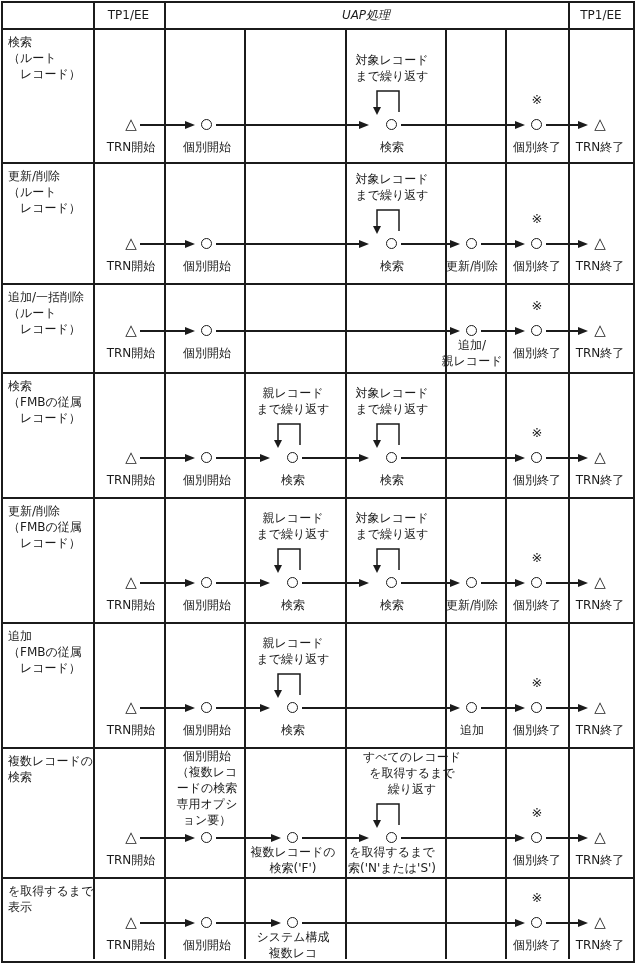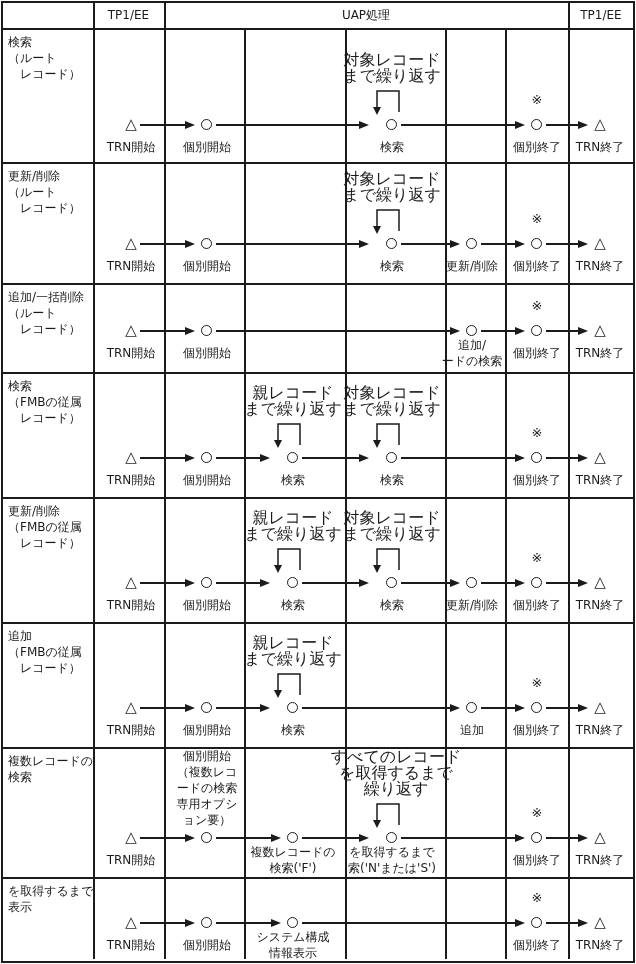--- a/index.html
+++ b/index.html
@@ -26,7 +26,7 @@
 <div id="stage">
   <div class="outer"></div>
   <div class="hdr" style="left:93px;width:71px;">TP1/EE</div>
-  <div class="hdr" style="left:164px;width:404px;">UAP処理</div>
+  <div class="hdr" style="left:164px;width:404px;font-style:italic;">UAP処理</div>
   <div class="hdr" style="left:568px;width:66px;">TP1/EE</div>
   <div id="canvas">
       <div class="vline" style="left: 93px; top: 3px; width: 1.5px; height: 956px;"></div>

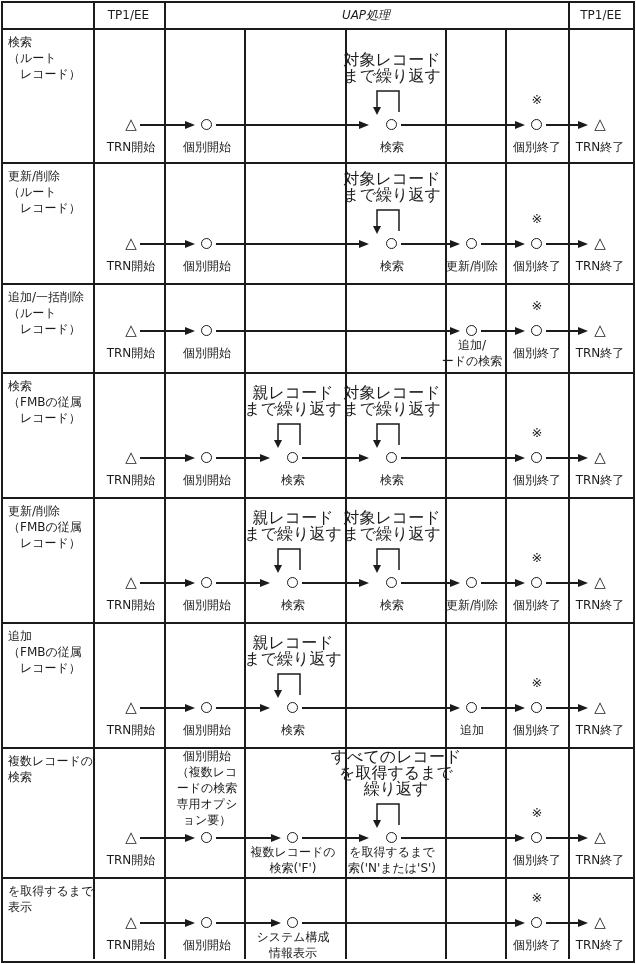--- a/index.html
+++ b/index.html
@@ -13,7 +13,7 @@
   .hdr{position:absolute;top:7px;height:16px;font-size:12px;line-height:16px;text-align:center;}
   .rowlabel{position:absolute;font-size:12px;line-height:16px;white-space:pre;text-align:left;}
   .nlabel{position:absolute;font-size:12px;line-height:16px;white-space:pre;text-align:center;transform:translateX(-50%);}
-  .looplabel{position:absolute;font-size:16px;line-height:16px;white-space:pre;text-align:center;transform:translateX(-50%);}
+  .looplabel{position:absolute;font-size:12px;line-height:16px;white-space:pre;text-align:center;transform:translateX(-50%);}
   .circ{position:absolute;width:9px;height:9px;border:1.5px solid #1b1b1b;border-radius:50%;background:#fff;}
   .tri{position:absolute;width:18px;text-align:center;font-size:15px;line-height:19px;}
   .aline{position:absolute;height:1.5px;background:#1b1b1b;}

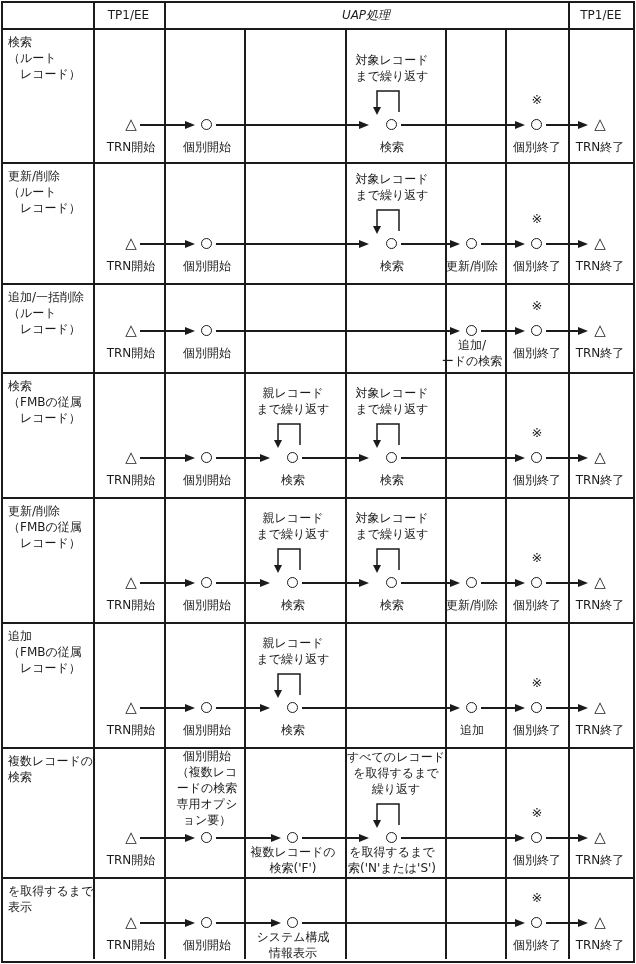--- a/index.html
+++ b/index.html
@@ -121,7 +121,7 @@
       <div class="nlabel" style="left: 207px; top: 345px;">個別開始</div>
       <div class="circ" style="left: 466px; top: 325px;"></div>
       <div class="nlabel" style="left: 472px; top: 337px;">追加/
-ードの検索</div>
+親レコード</div>
       <div class="circ" style="left: 531px; top: 325px;"></div>
       <div class="nlabel" style="left: 537px; top: 345px;">個別終了</div>
       <div class="ast" style="left: 537px; top: 299px;">※</div>

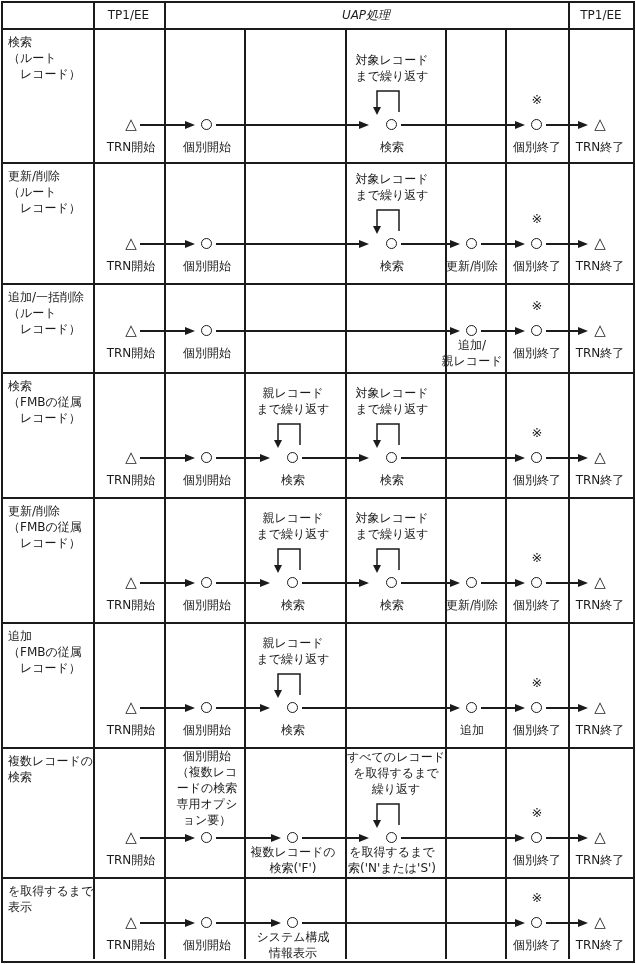--- a/index.html
+++ b/index.html
@@ -265,7 +265,7 @@
       <div class="circ" style="left: 386px; top: 832px;"></div>
       <div class="nlabel" style="left: 392px; top: 844px;">を取得するまで
 索('N'または'S')</div>
-      <div class="looplabel" style="left: 396px; top: 749px;">すべてのレコード
+      <div class="looplabel" style="left: 412px; top: 749px;">すべてのレコード
 を取得するまで
 繰り返す</div>
       <div class="abs" style="left: 372px; top: 801px; width: 32px; height: 30px;"><svg width="32" height="30" viewBox="0 0 32 30">

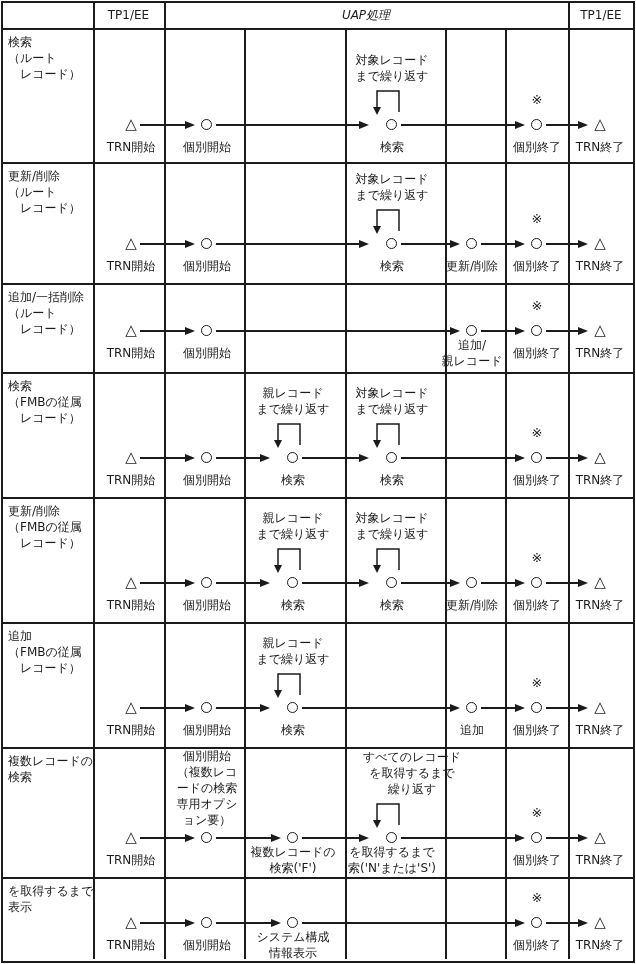--- a/index.html
+++ b/index.html
@@ -293,7 +293,7 @@
       <div class="nlabel" style="left: 207px; top: 937px;">個別開始</div>
       <div class="circ" style="left: 287px; top: 917px;"></div>
       <div class="nlabel" style="left: 293px; top: 929px;">システム構成
-情報表示</div>
+複数レコ</div>
       <div class="circ" style="left: 531px; top: 917px;"></div>
       <div class="nlabel" style="left: 537px; top: 937px;">個別終了</div>
       <div class="ast" style="left: 537px; top: 891px;">※</div>

